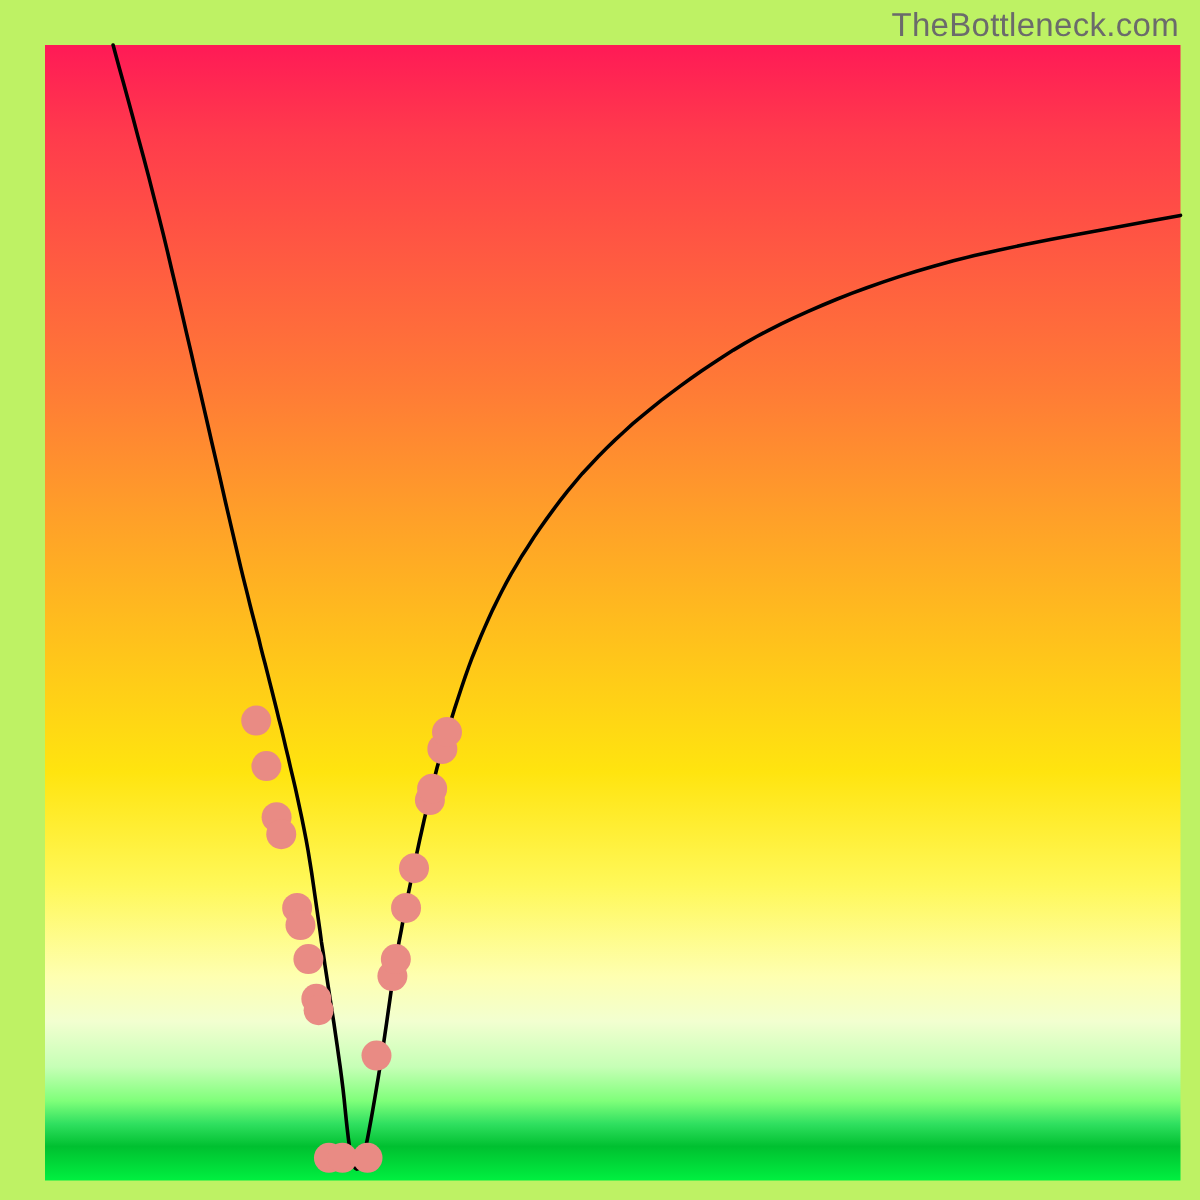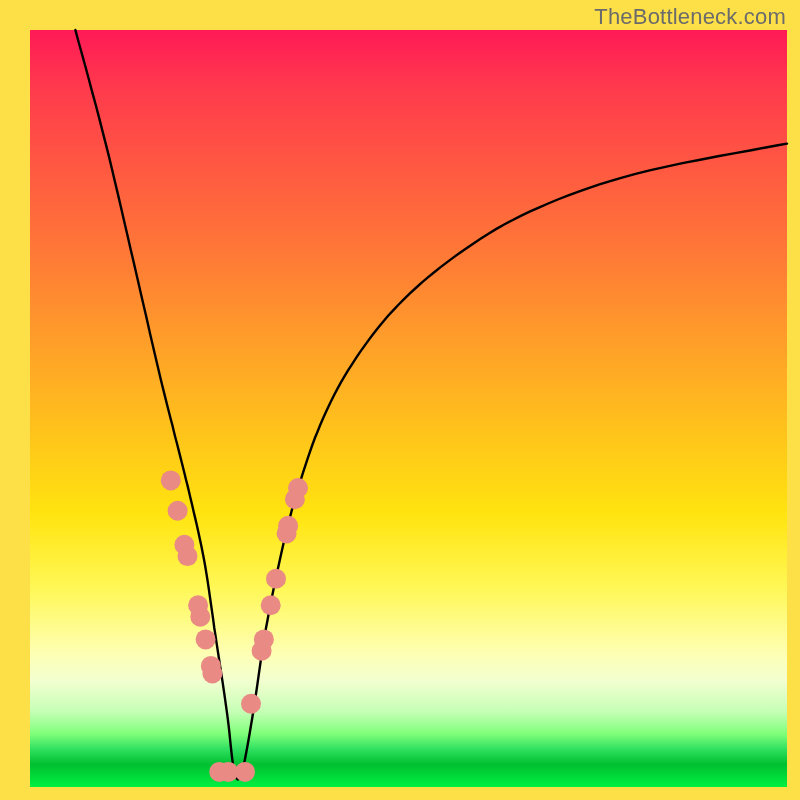--- a/index.html
+++ b/index.html
@@ -17,7 +17,7 @@
     top: 0;
     width: 800px;
     height: 800px;
-    background: #fde047;
+    background: #bef264;
   }
   .plot-area {
     position: absolute;

